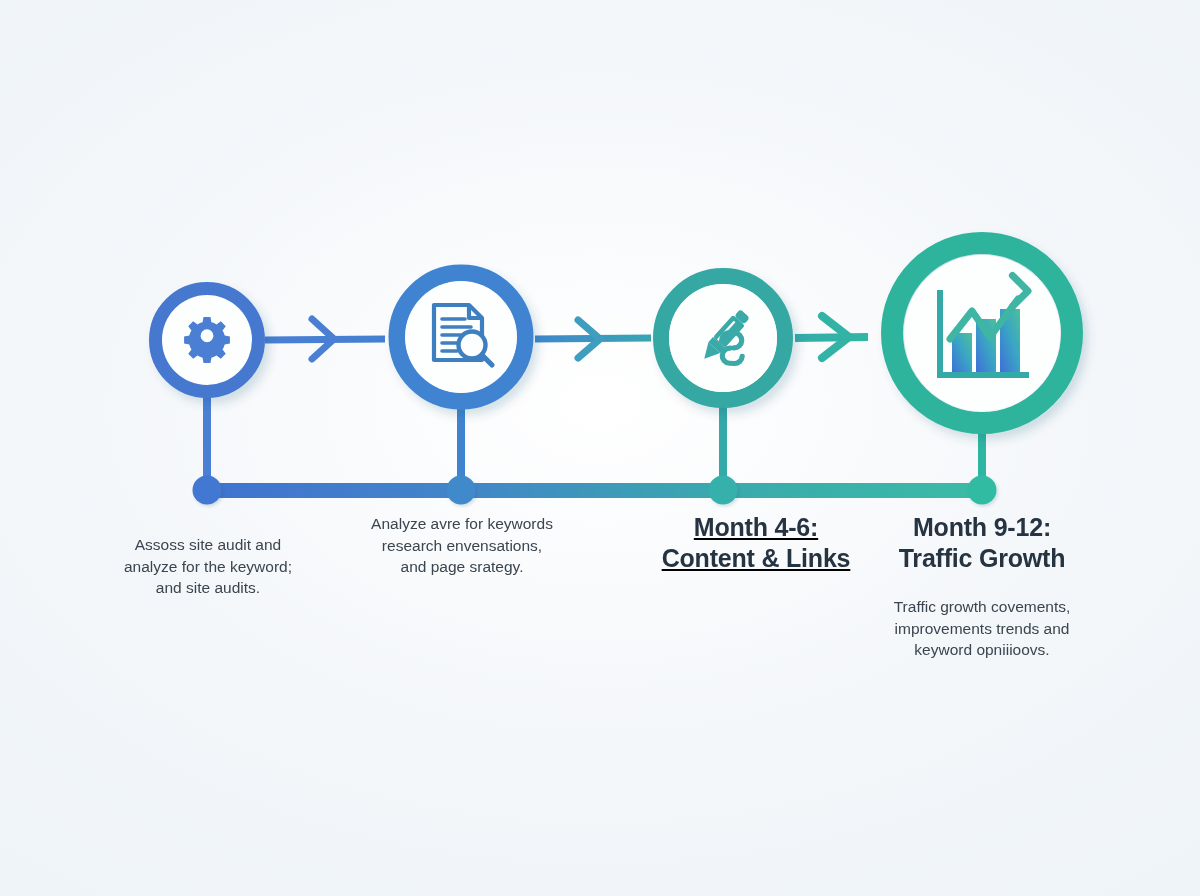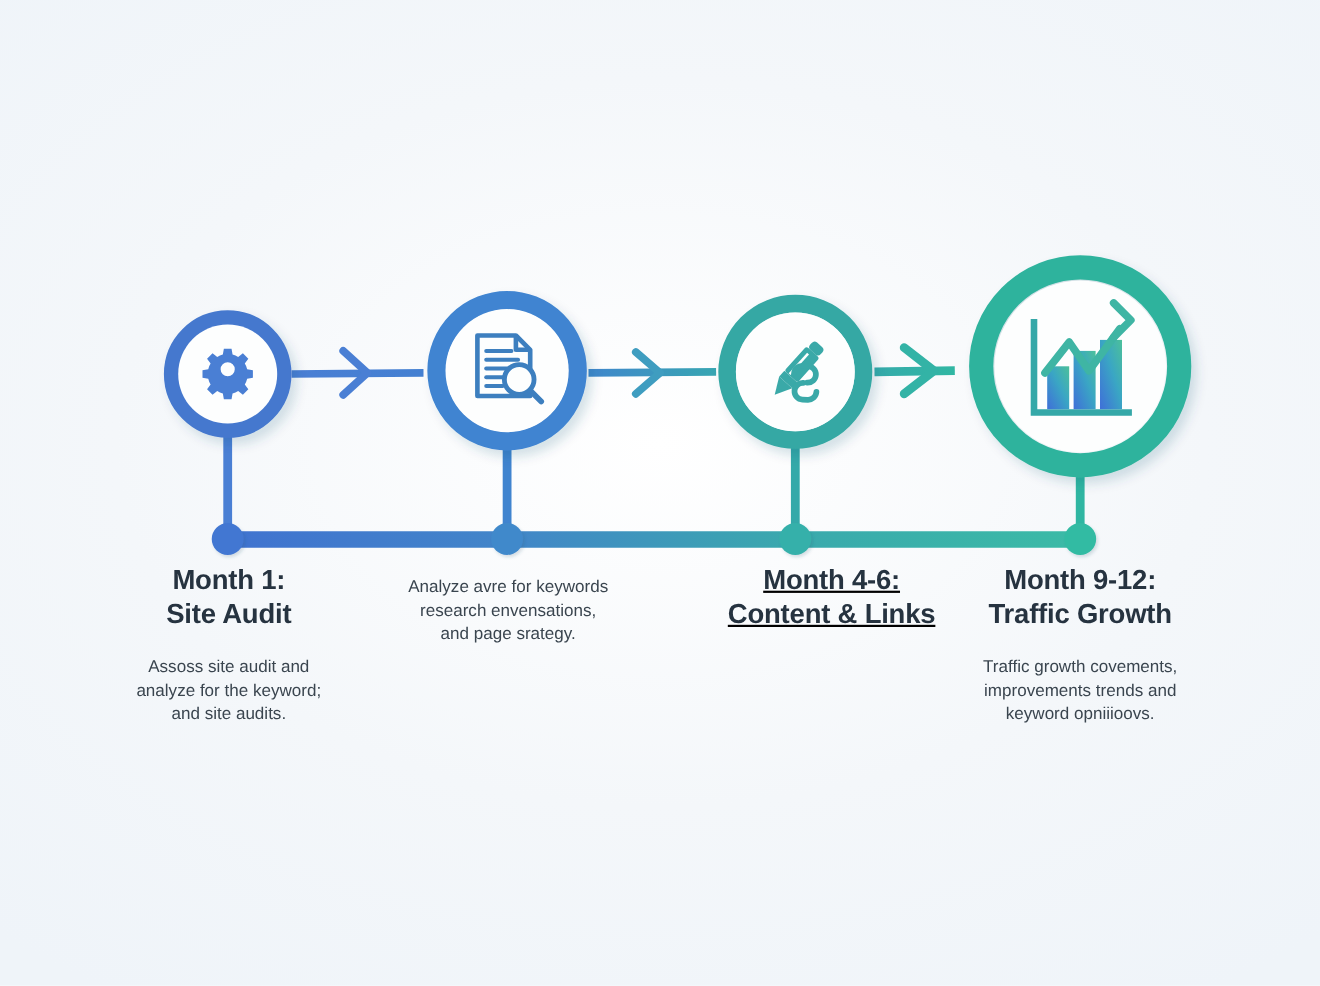--- a/index.html
+++ b/index.html
@@ -224,8 +224,6 @@
   <div class="captions">
 
     <div class="caption cap-0">
-      <div class="title">Month 1:
-Site Audit</div>
       <div class="desc">Assoss site audit and
 analyze for the keyword;
 and site audits.</div>

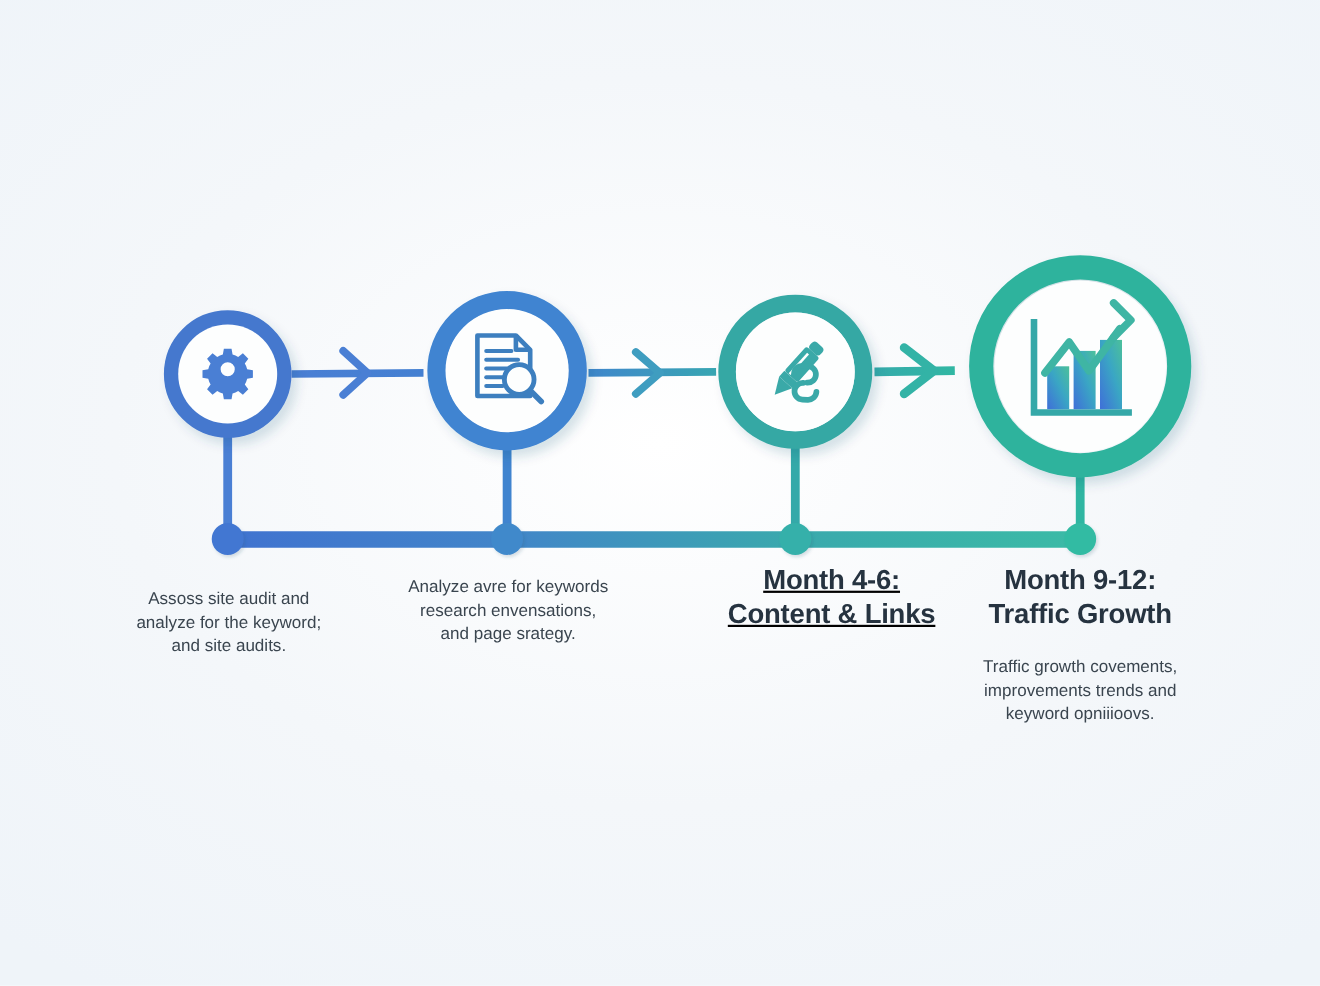--- a/index.html
+++ b/index.html
@@ -77,7 +77,7 @@
   .cap-2 { left: 644px; width: 224px; text-decoration: underline; }
   .cap-3 { left: 868px; width: 228px; }
 
-  .cap-1 .desc { margin-top: 11px; text-align: center; }
+  .cap-1 .desc { margin-top: 1px; text-align: center; }
 </style>
 </head>
 <body>

